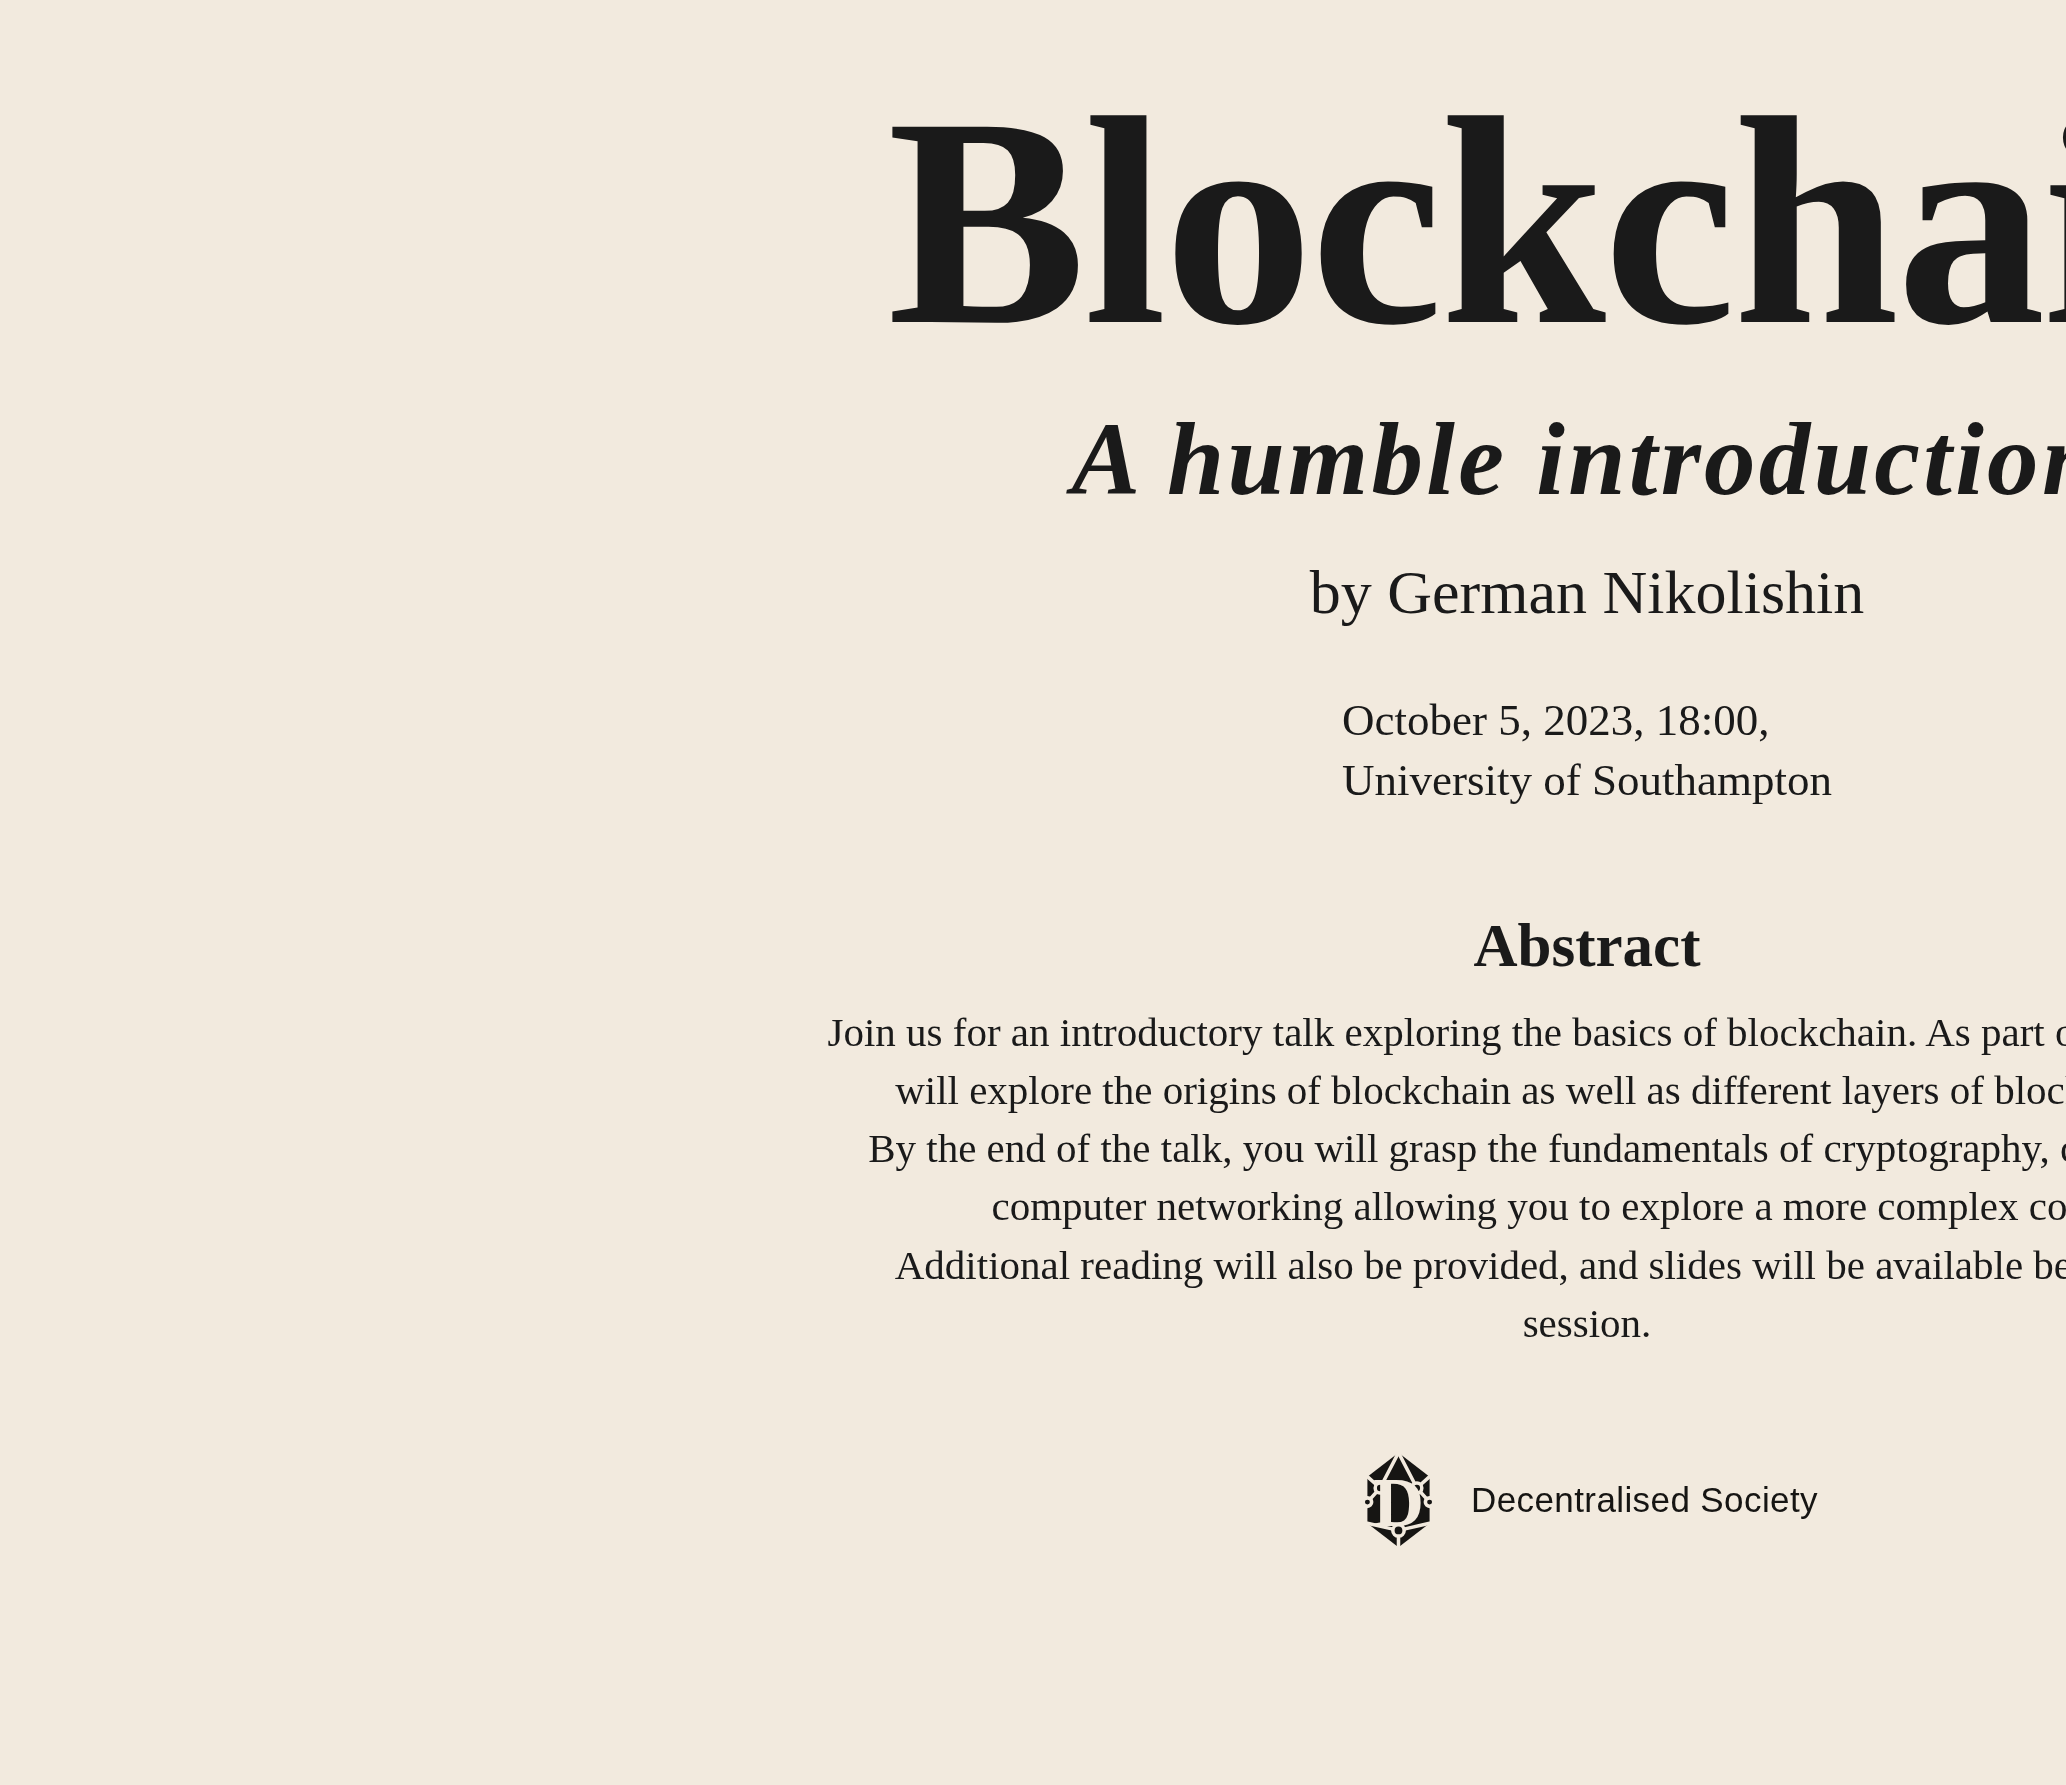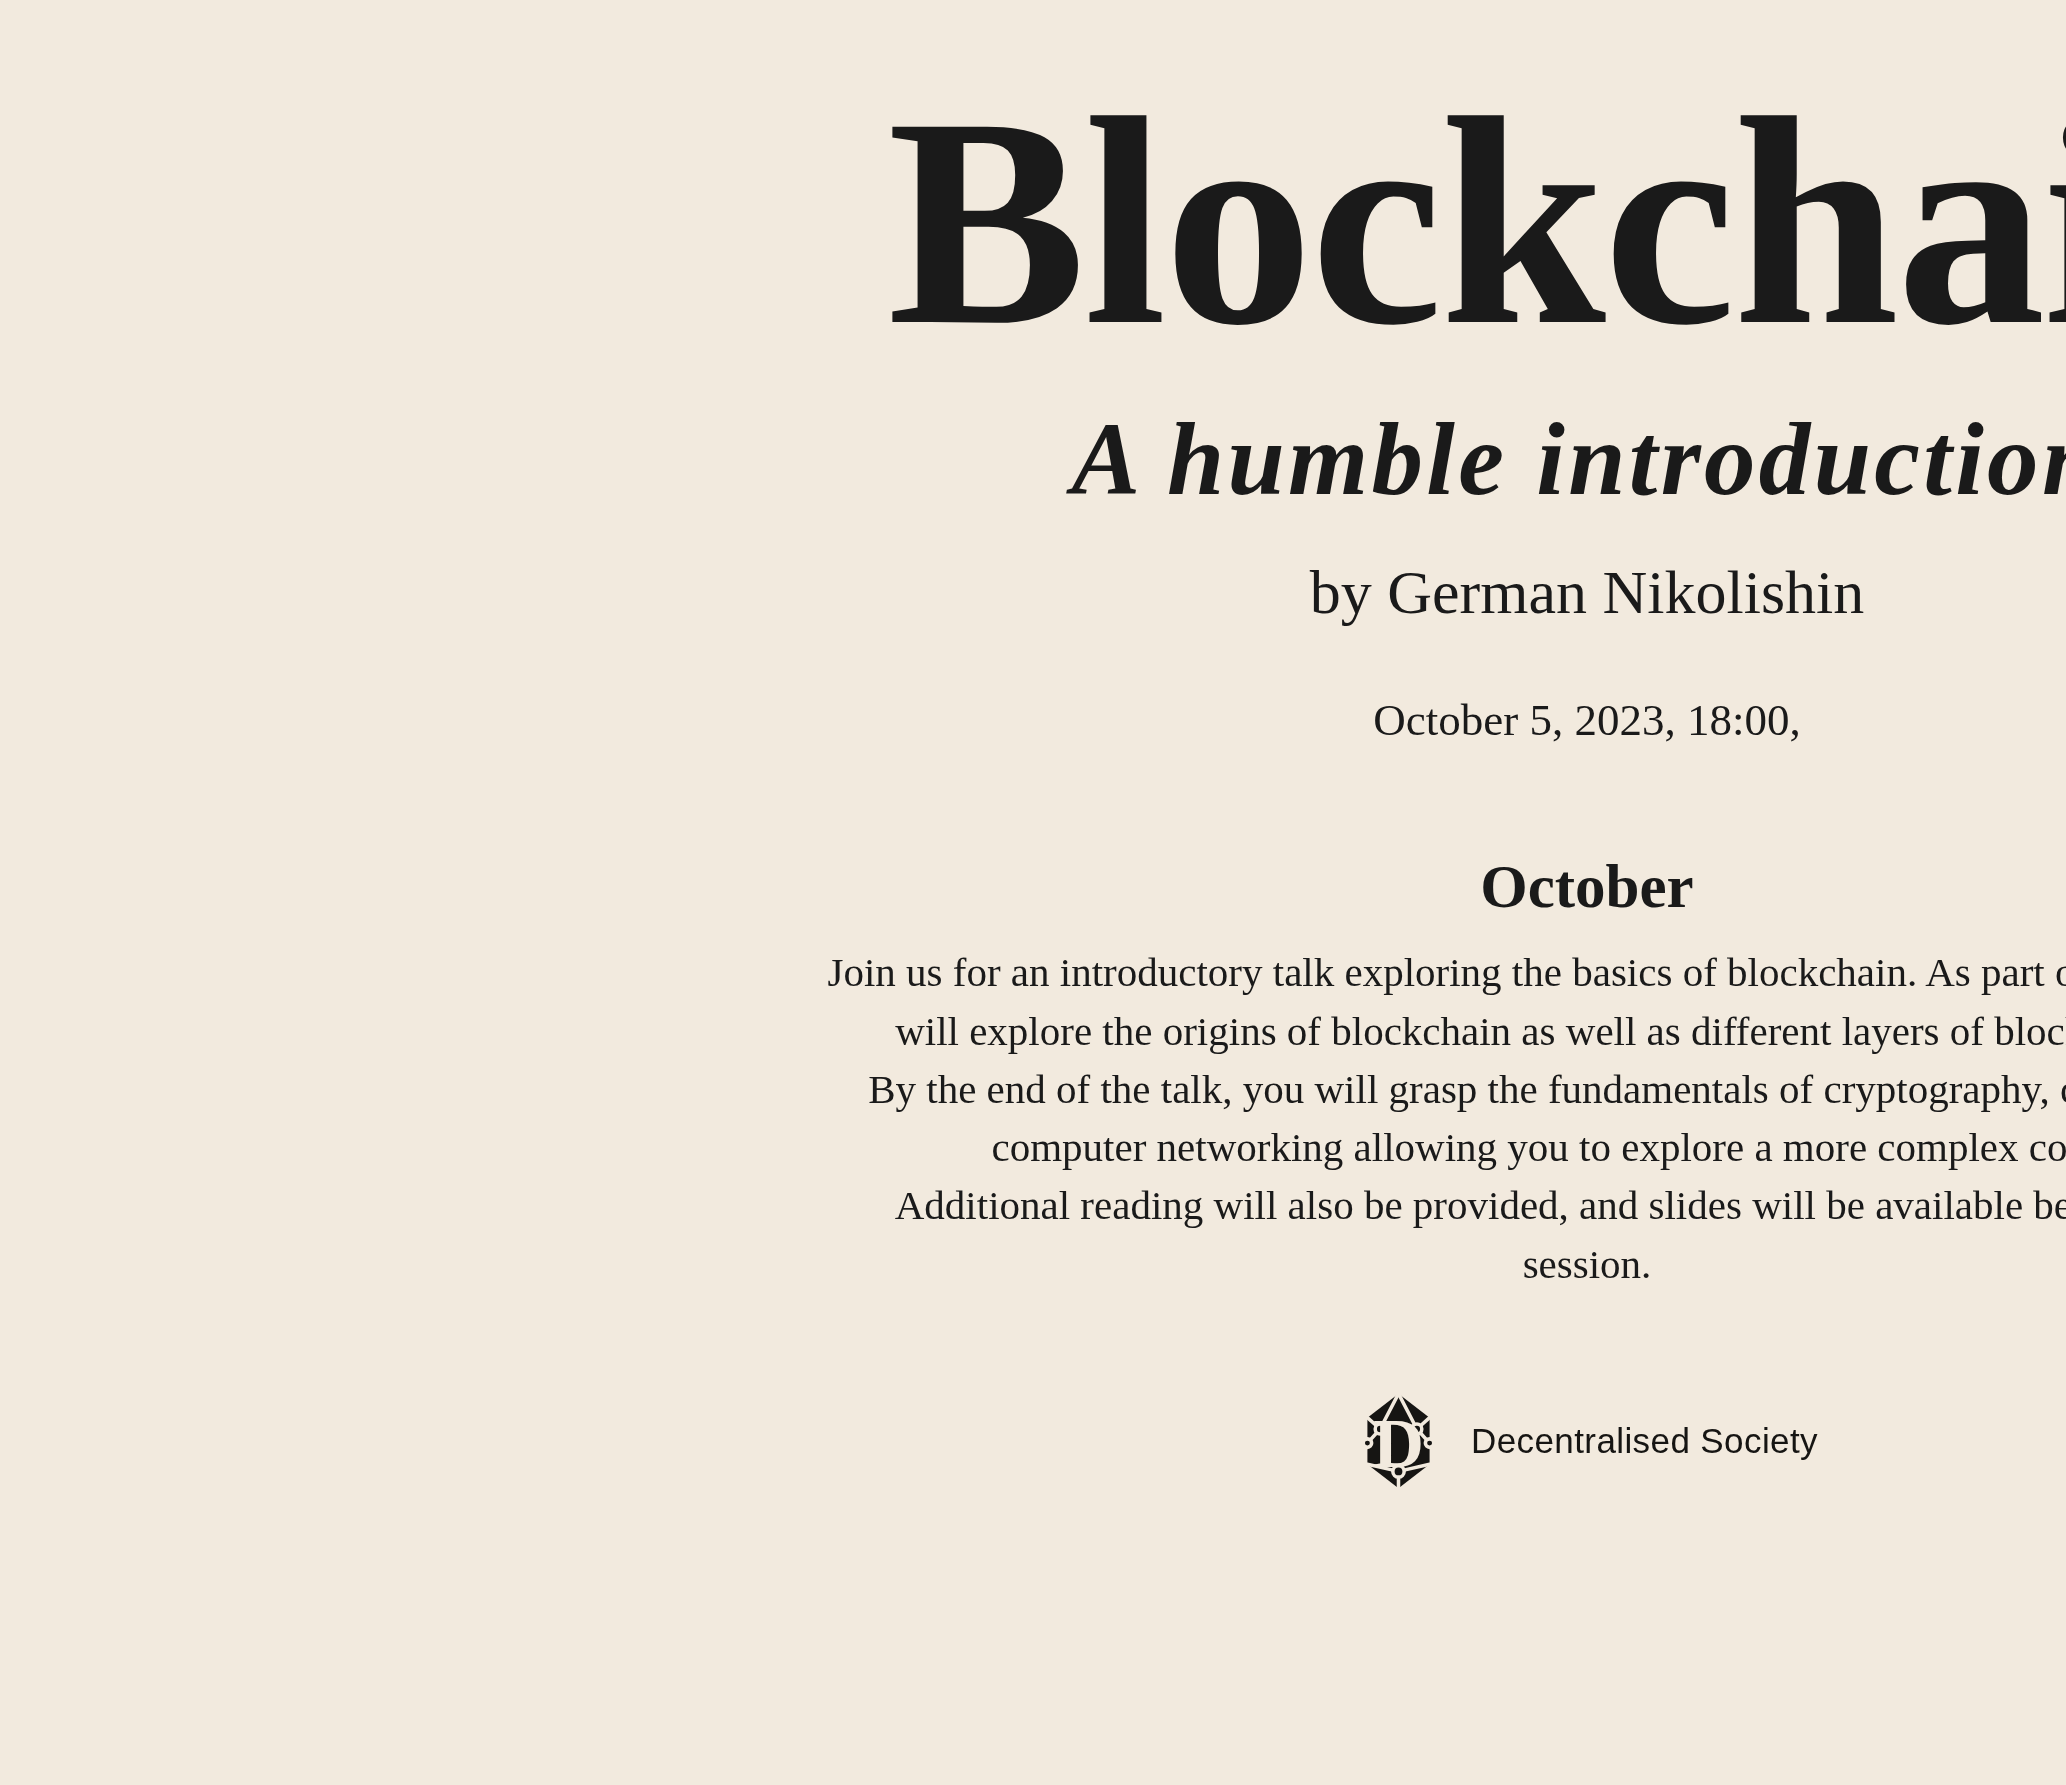--- a/index.html
+++ b/index.html
@@ -104,6 +104,7 @@
 
 <div class="event-details">
   <div>October 5, 2023, 18:00,</div>
+  <div>University of Southampton</div>
 </div>
 
 <h3 class="abstract-heading">October</h3>

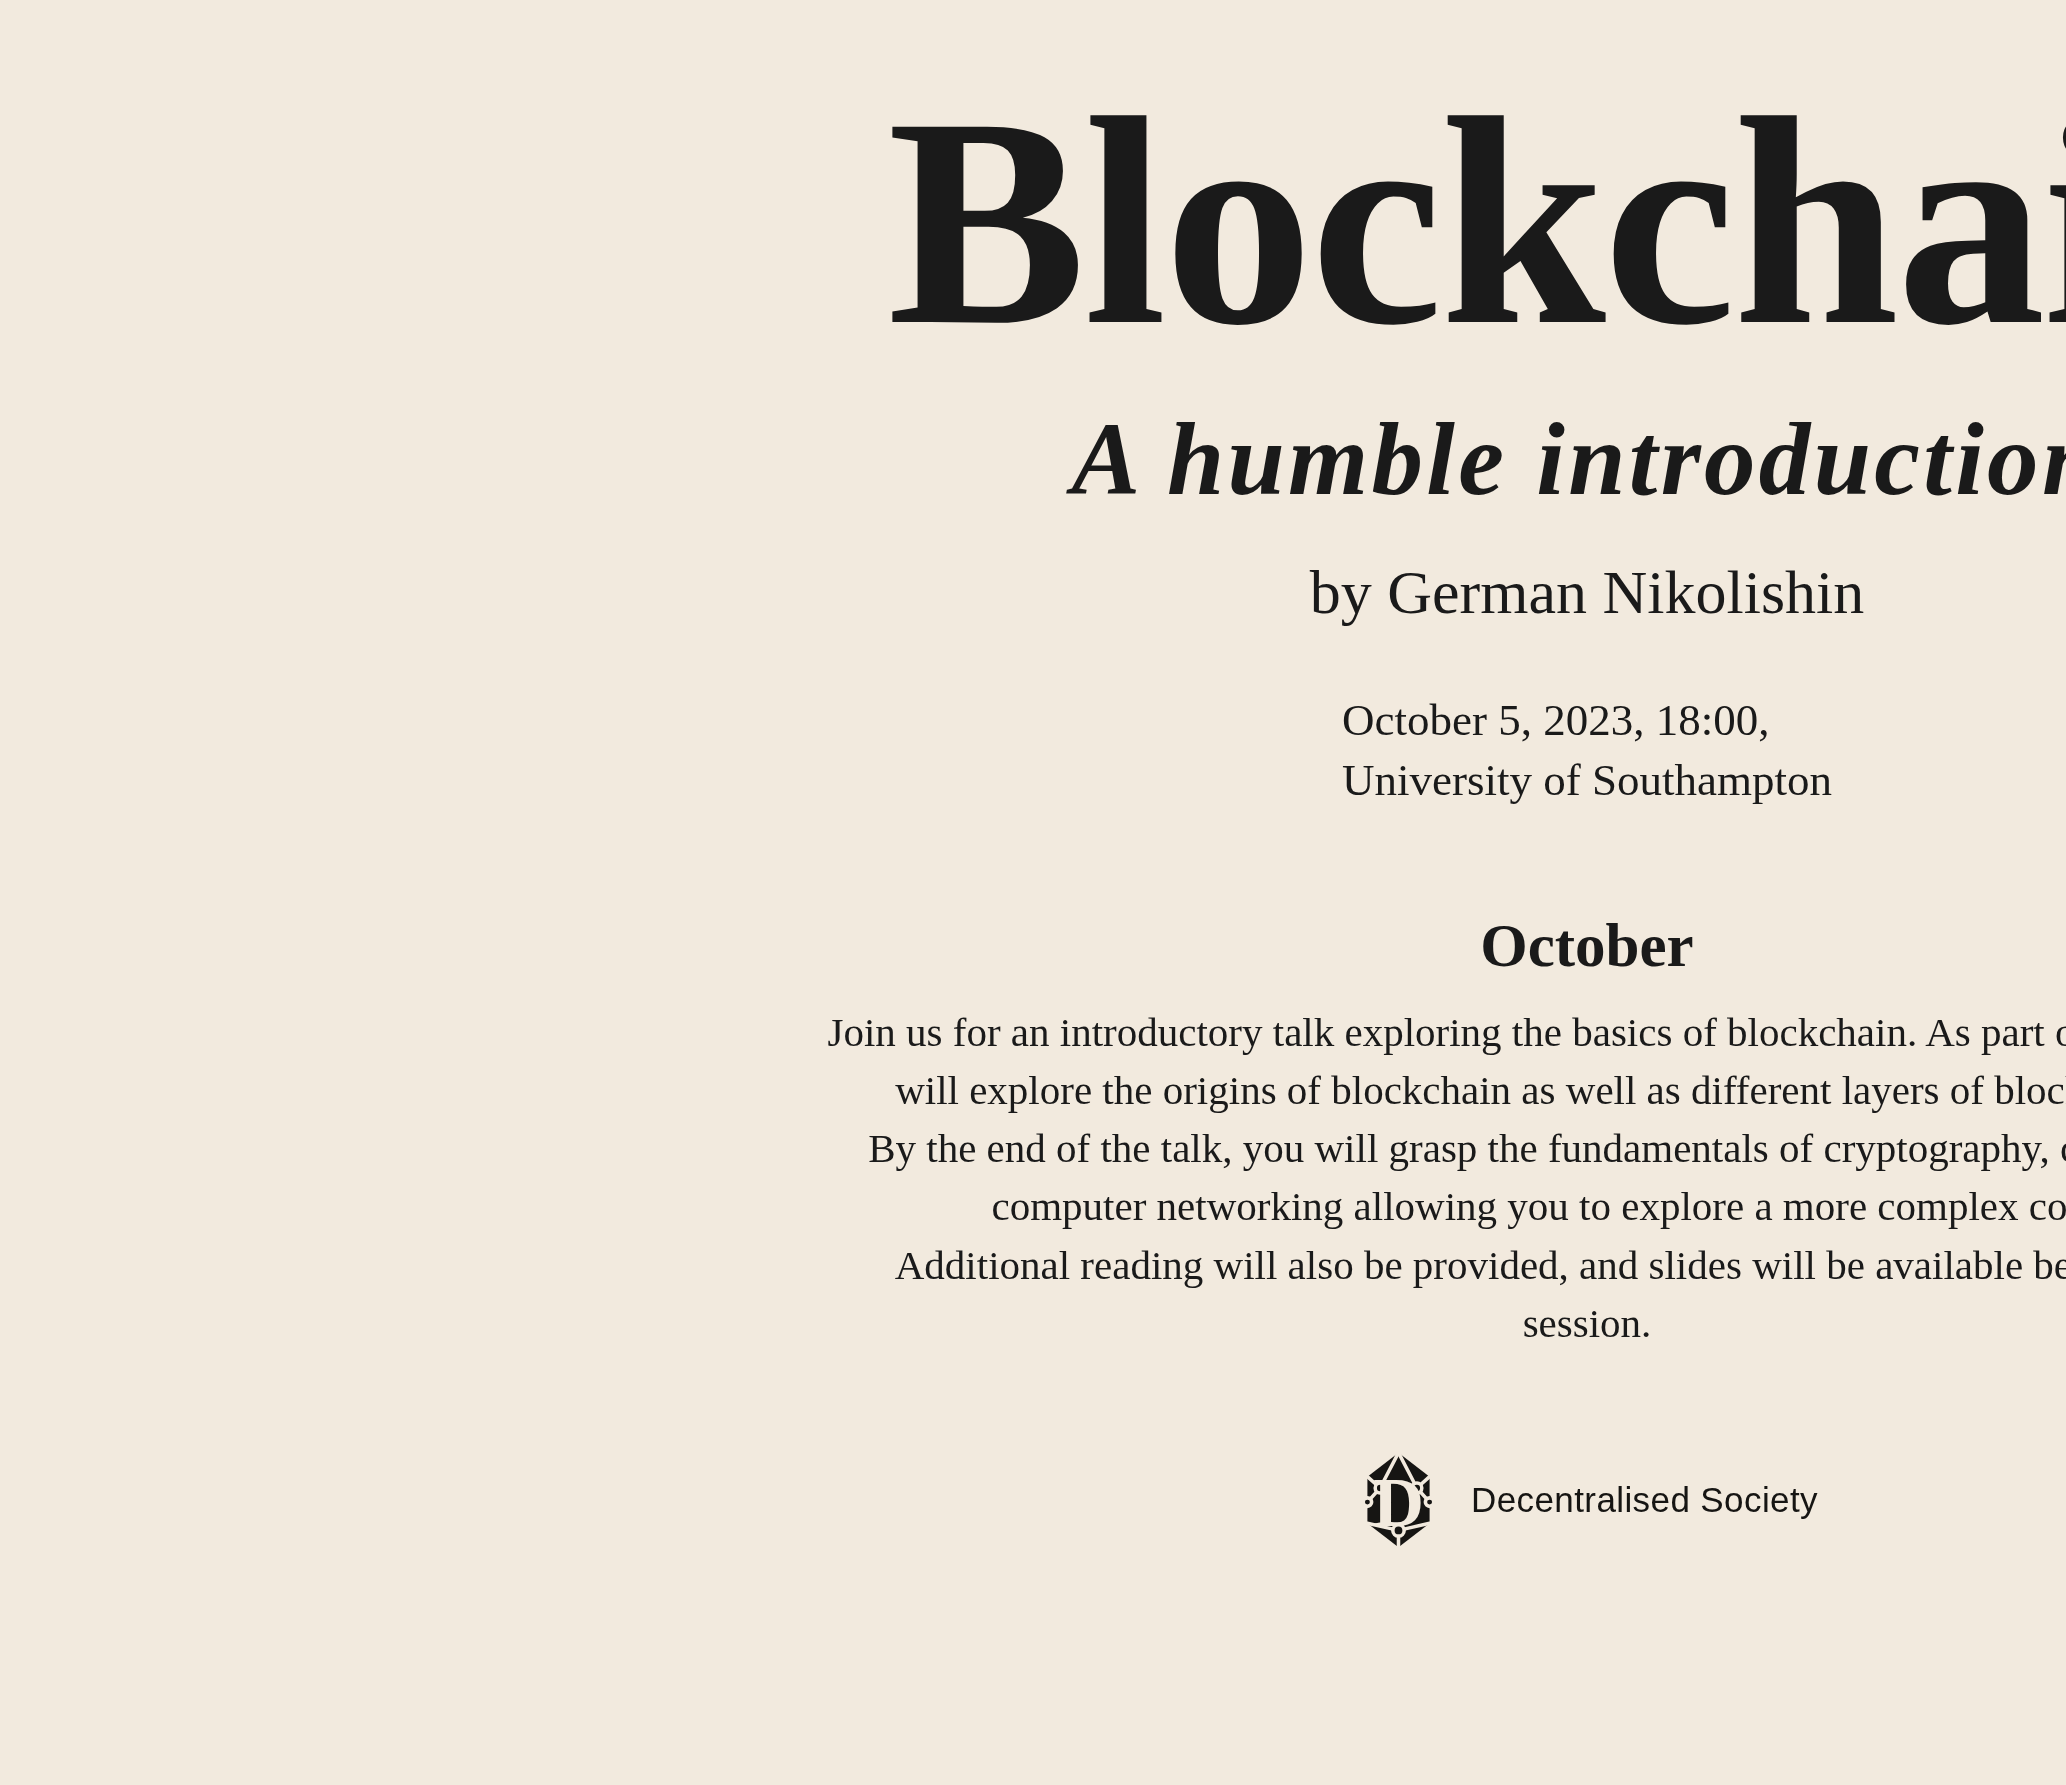--- a/index.html
+++ b/index.html
@@ -107,7 +107,7 @@
   <div>University of Southampton</div>
 </div>
 
-<h3 class="abstract-heading">October</h3>
+<h3 class="abstract-heading">Abstract</h3>
 
 <div class="abstract-body">
   <p>Join us for an introductory talk exploring the basics of blockchain. As part of the session, we will explore the origins of blockchain as well as different layers of blockchain stack.</p>

